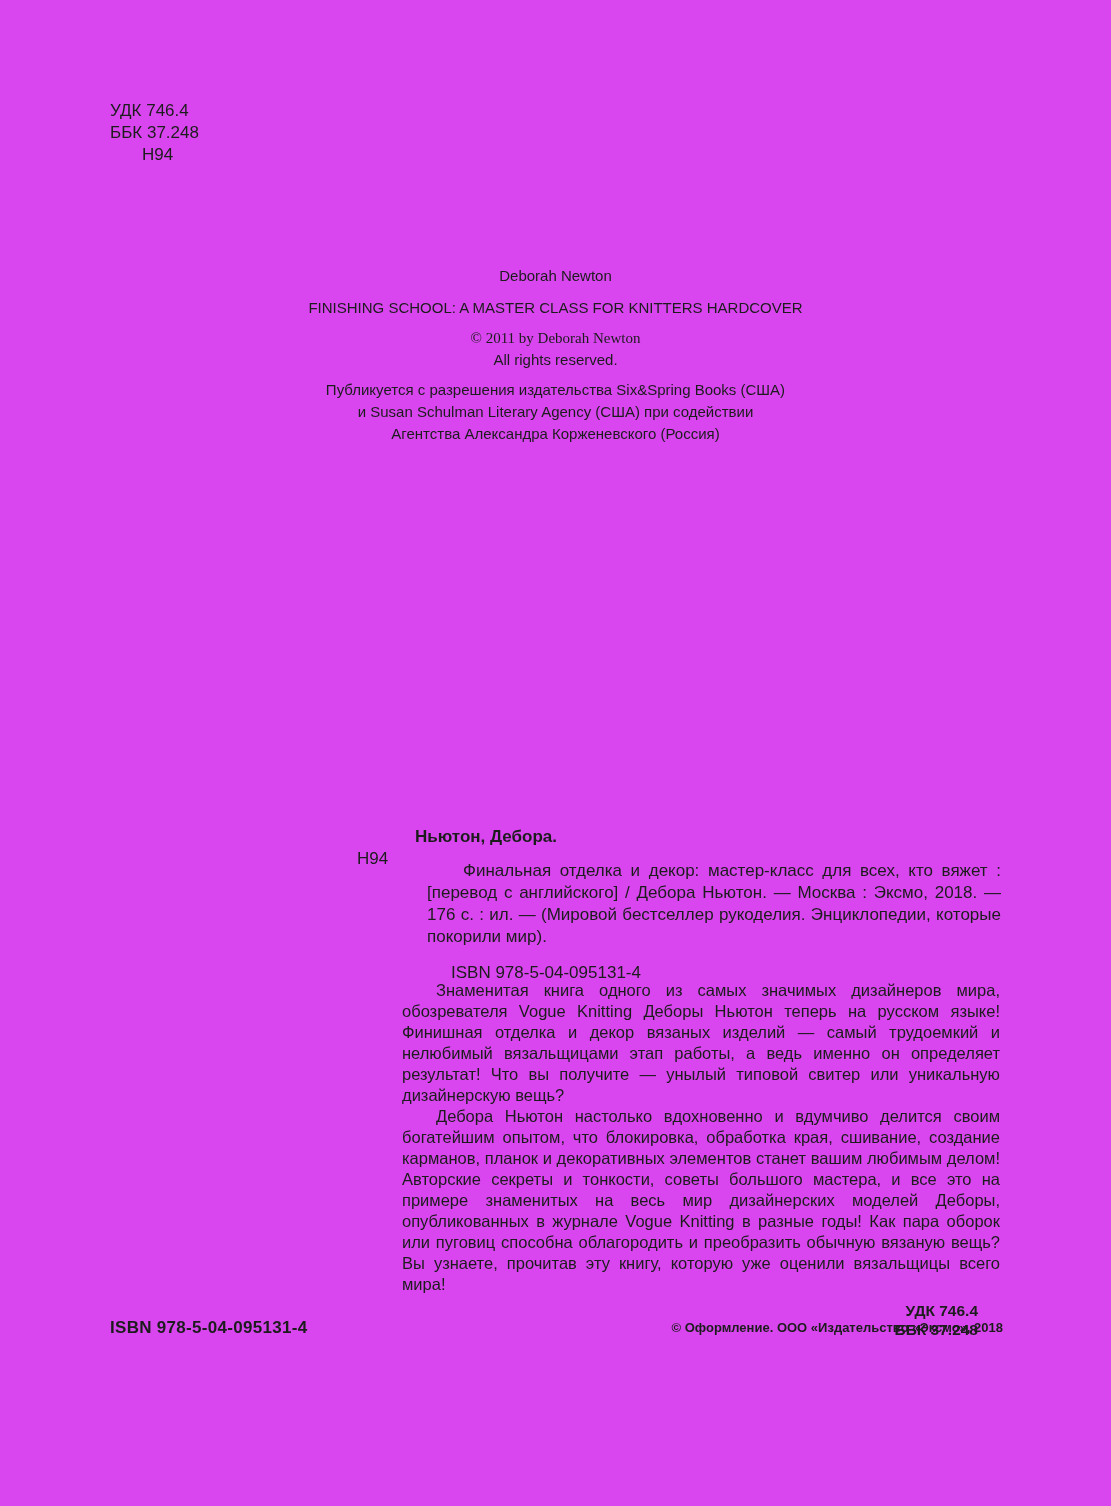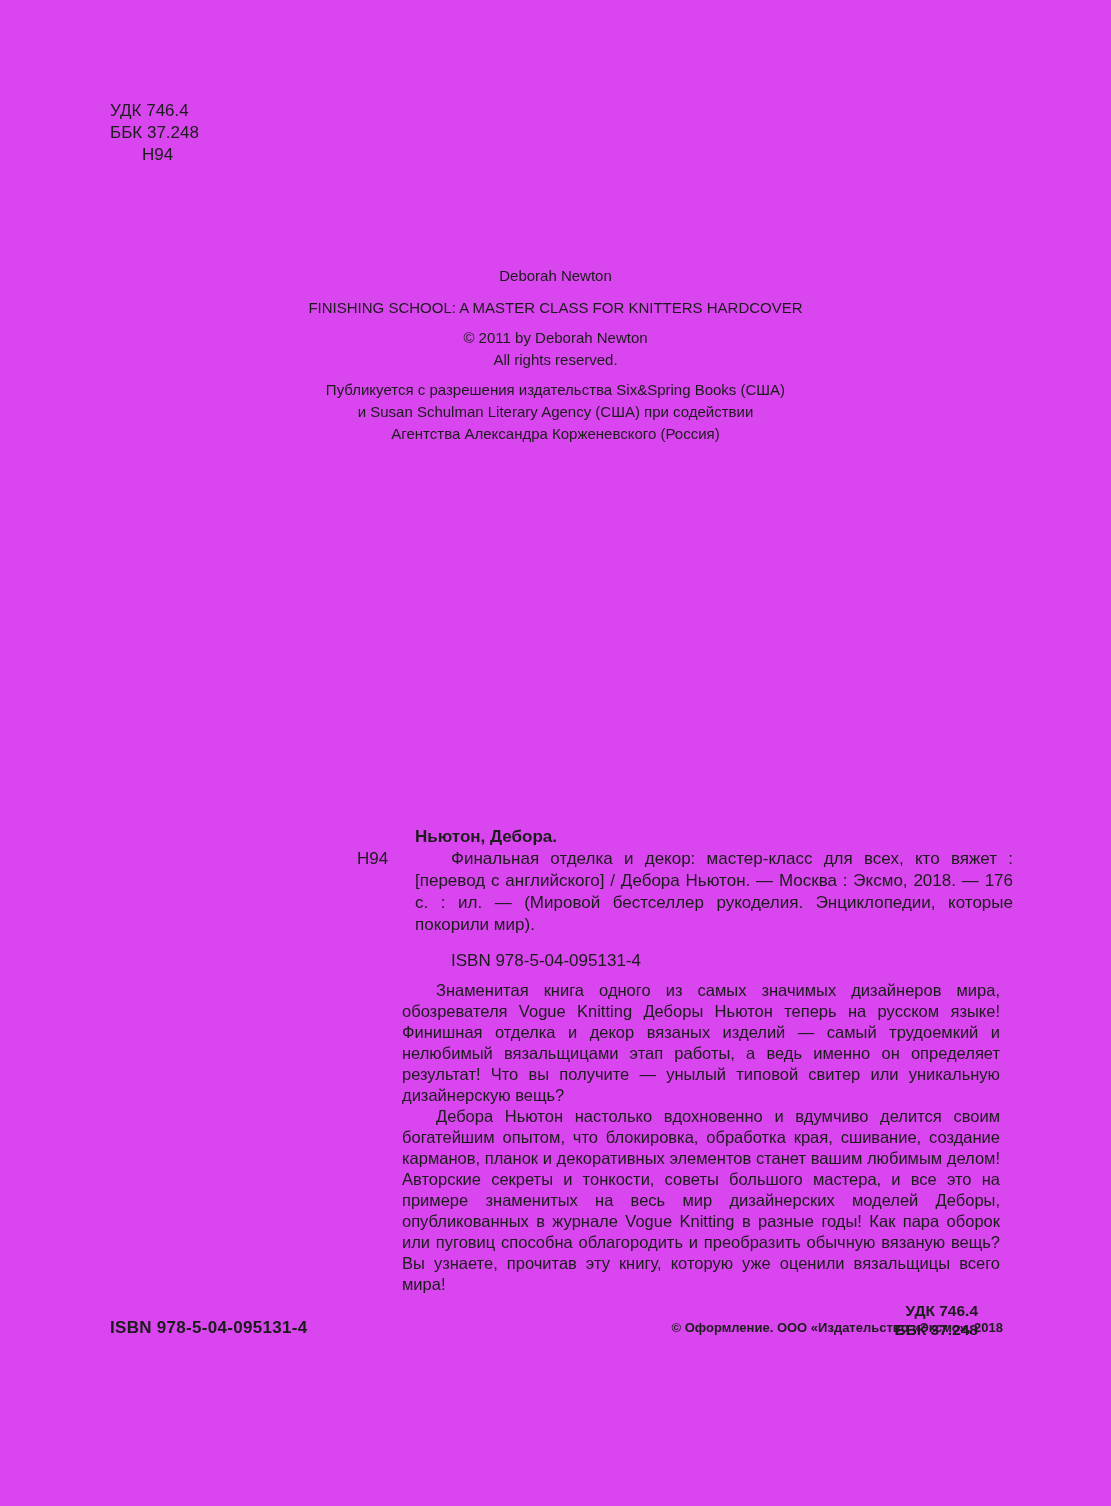--- a/index.html
+++ b/index.html
@@ -48,6 +48,7 @@
   }
   .title-block .copyright-line {
     margin-top: 0;
+    font-family: Liberation Serif, serif;
   }
   .title-block .rights-line {
     margin-bottom: 8px;

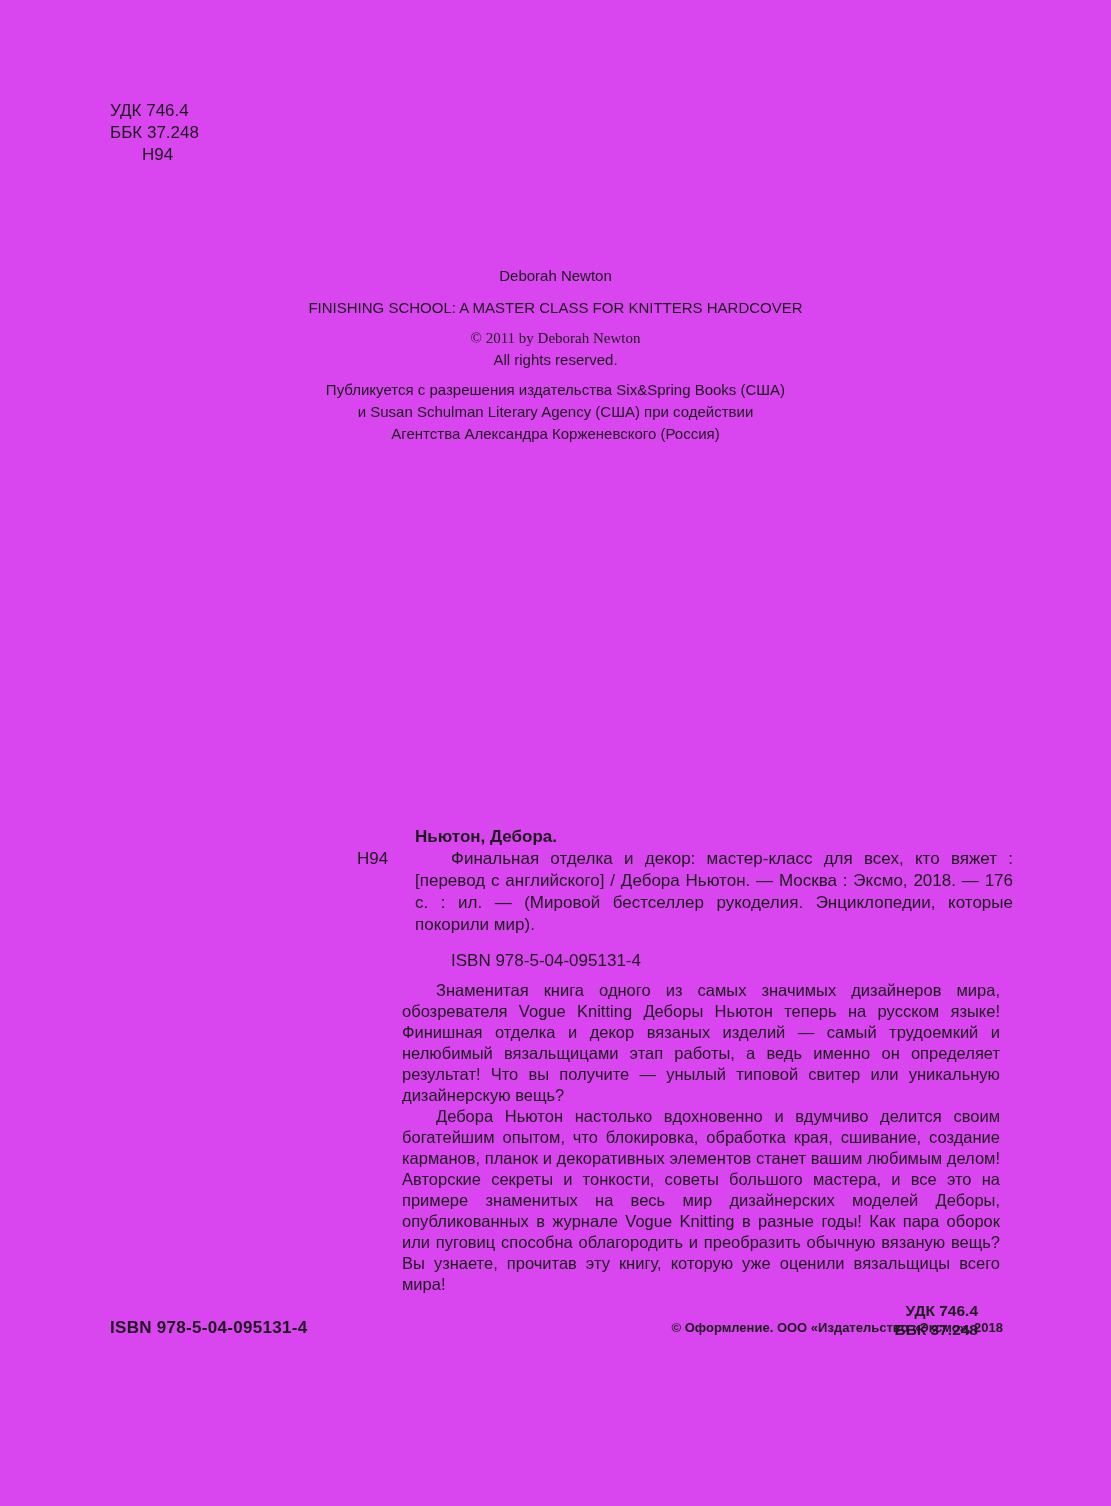--- a/index.html
+++ b/index.html
@@ -76,7 +76,7 @@
     font-weight: bold;
   }
   .catalog .catalog-desc {
-    margin: 0;
+    margin: 12px;
     text-indent: 36px;
     text-align: justify;
   }

